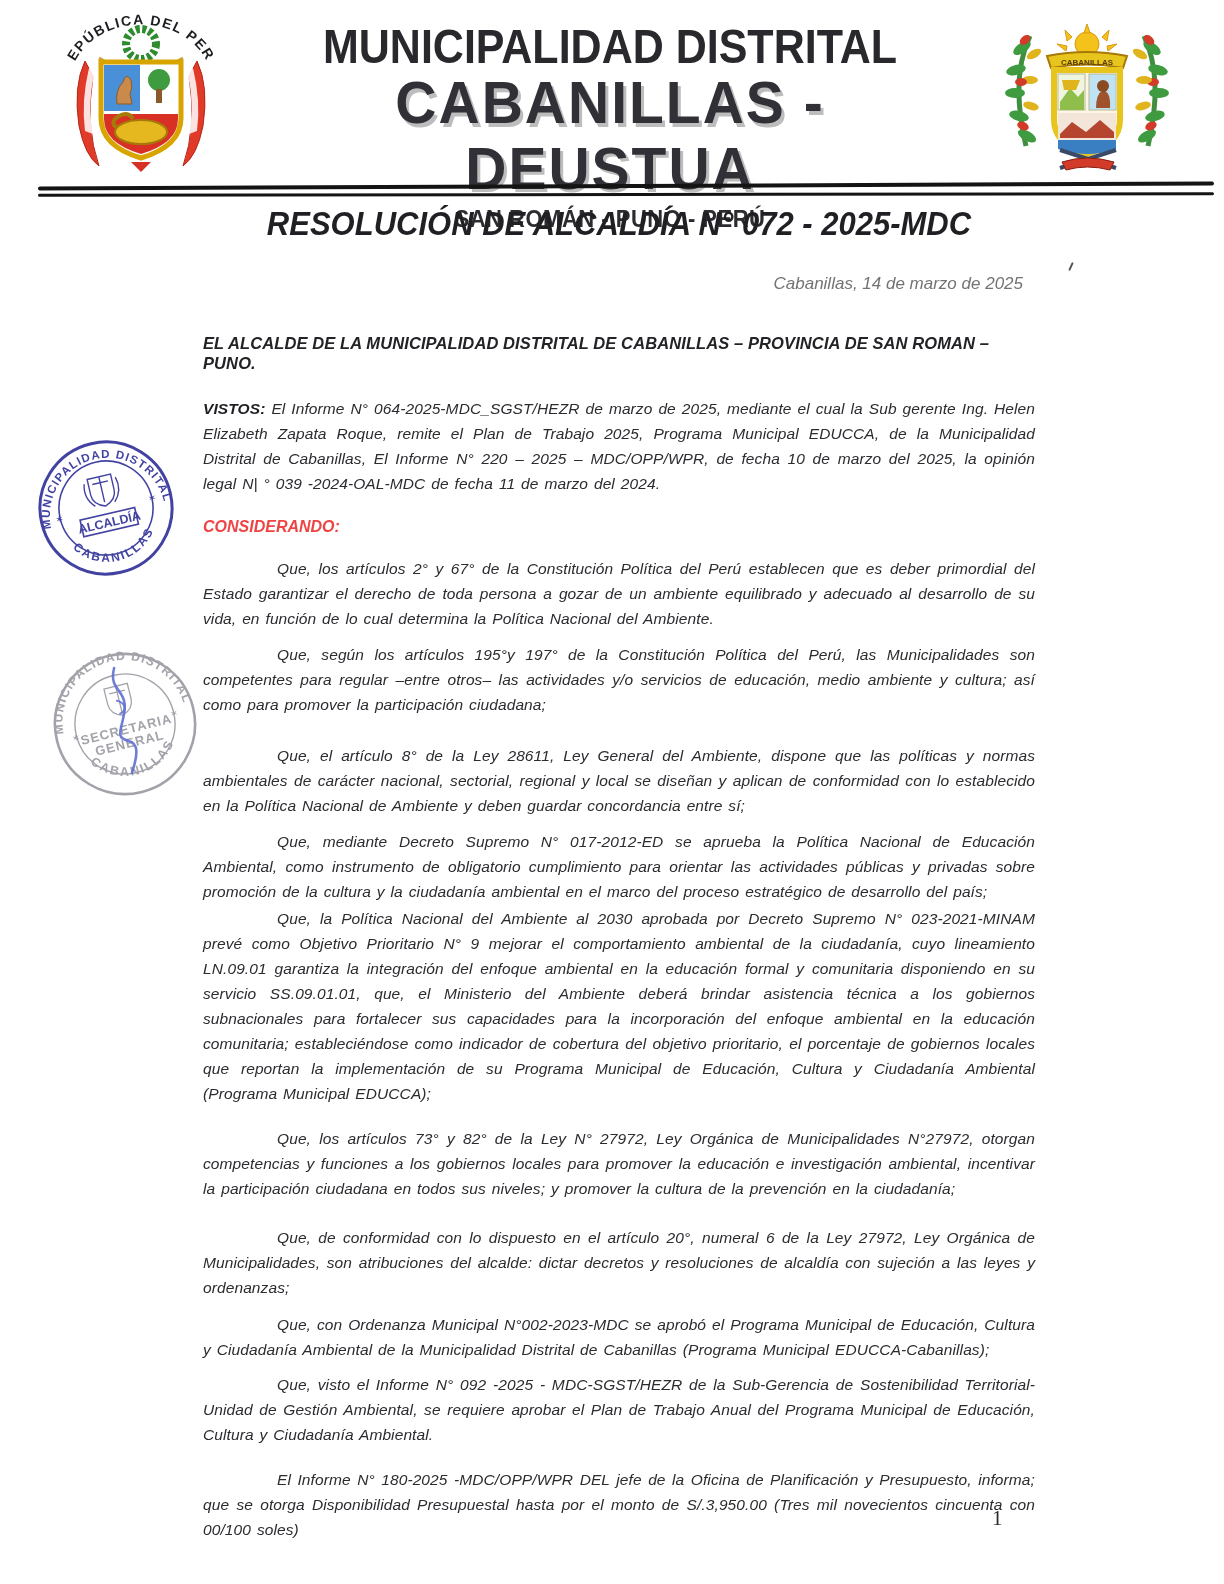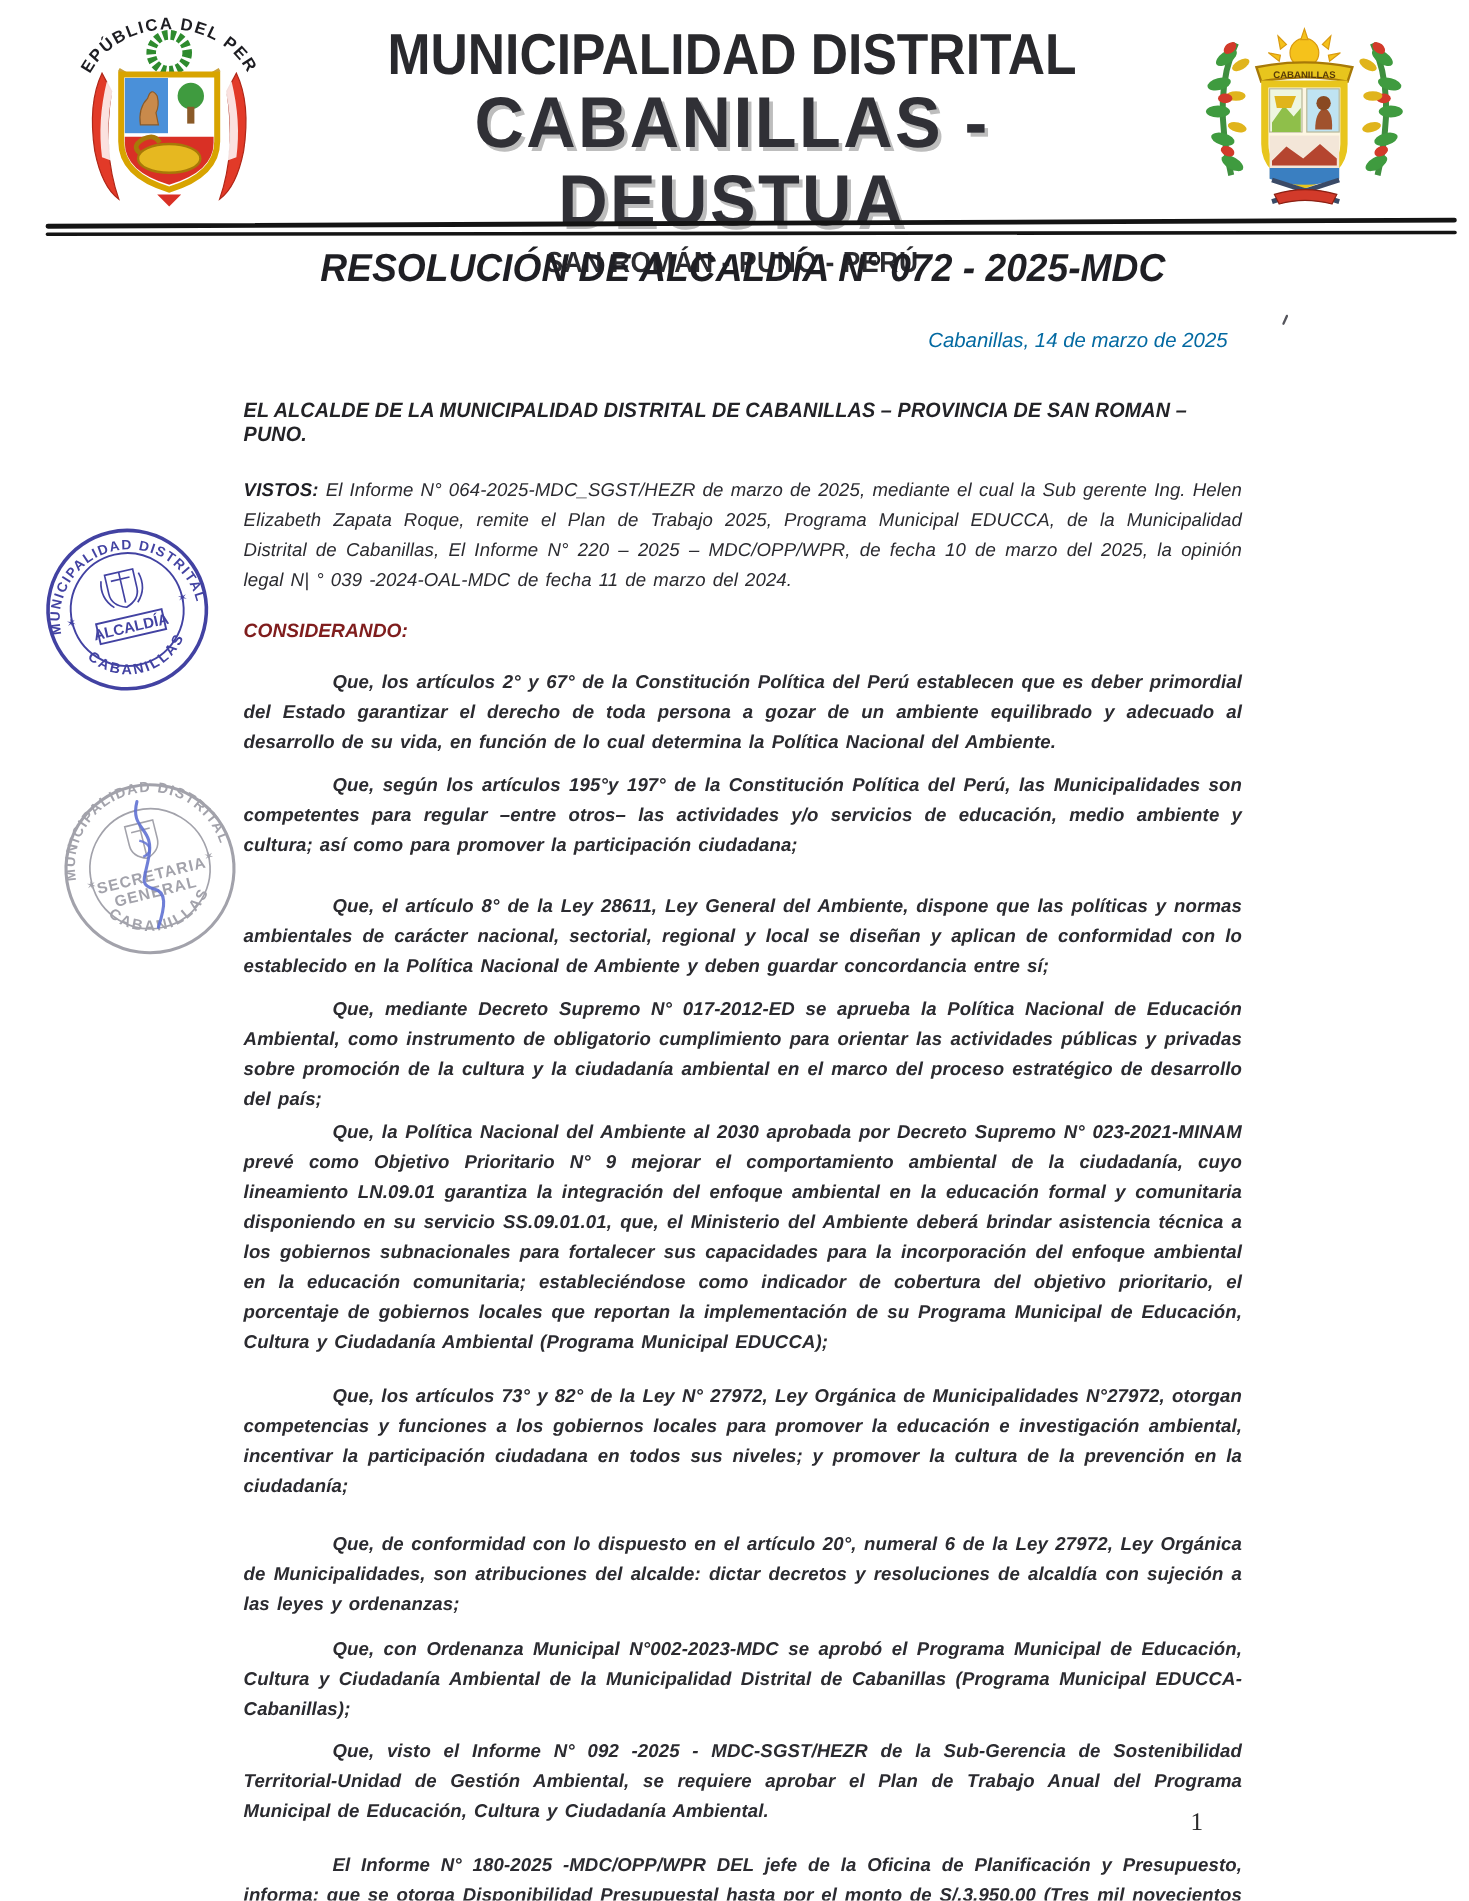--- a/index.html
+++ b/index.html
@@ -48,7 +48,7 @@
     color: #1f1f24; letter-spacing: 0px; margin-top: 22px; transform: scaleY(1.05);
   }
   .dateline {
-    text-align: right; font-size: 17px; margin-top: 32px; color: #0369a1; padding-right: 12px;
+    text-align: right; font-size: 17px; margin-top: 32px; color: #737373; padding-right: 12px;
   }
   .addressee {
     font-size: 16.5px; font-weight: 700; margin-top: 40px; color: #232327;

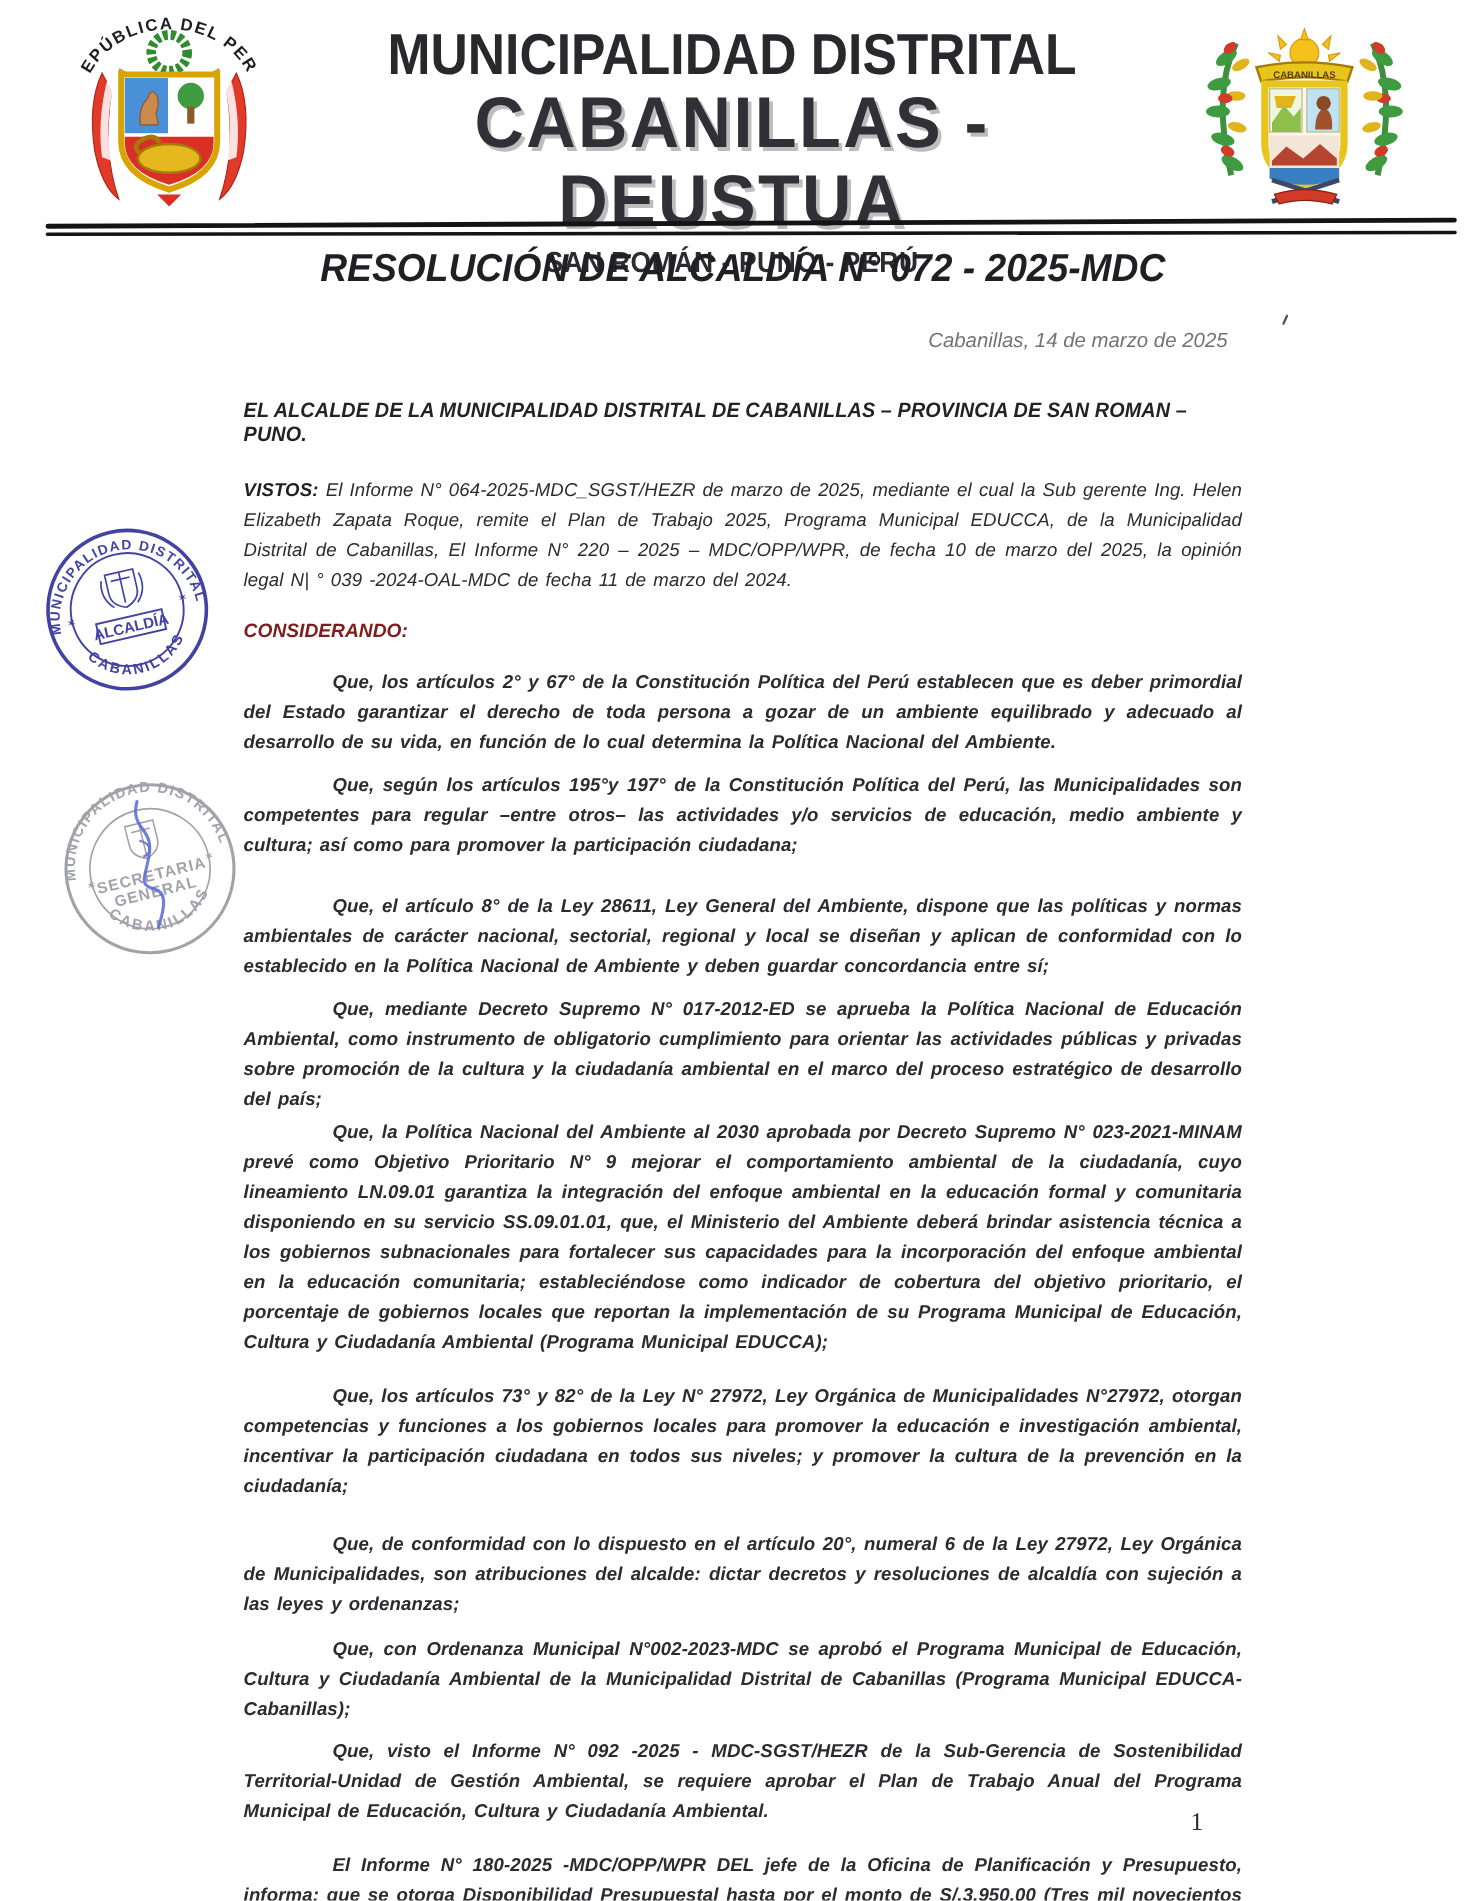--- a/index.html
+++ b/index.html
@@ -60,7 +60,7 @@
   }
   .vistos { margin-top: 24px; }
   .vistos .label { font-weight: 700; color: #1f1f24; }
-  .considerando { margin-top: 22px; font-weight: 700; font-size: 16px; color: #7f1d1d; }
+  .considerando { margin-top: 22px; font-weight: 700; font-size: 16px; color: #ef4444; }
   .indent { text-indent: 74px; font-weight: bold; }
   .mt-p1  { margin-top: 20px; }
   .mt-p2  { margin-top: 11px; }

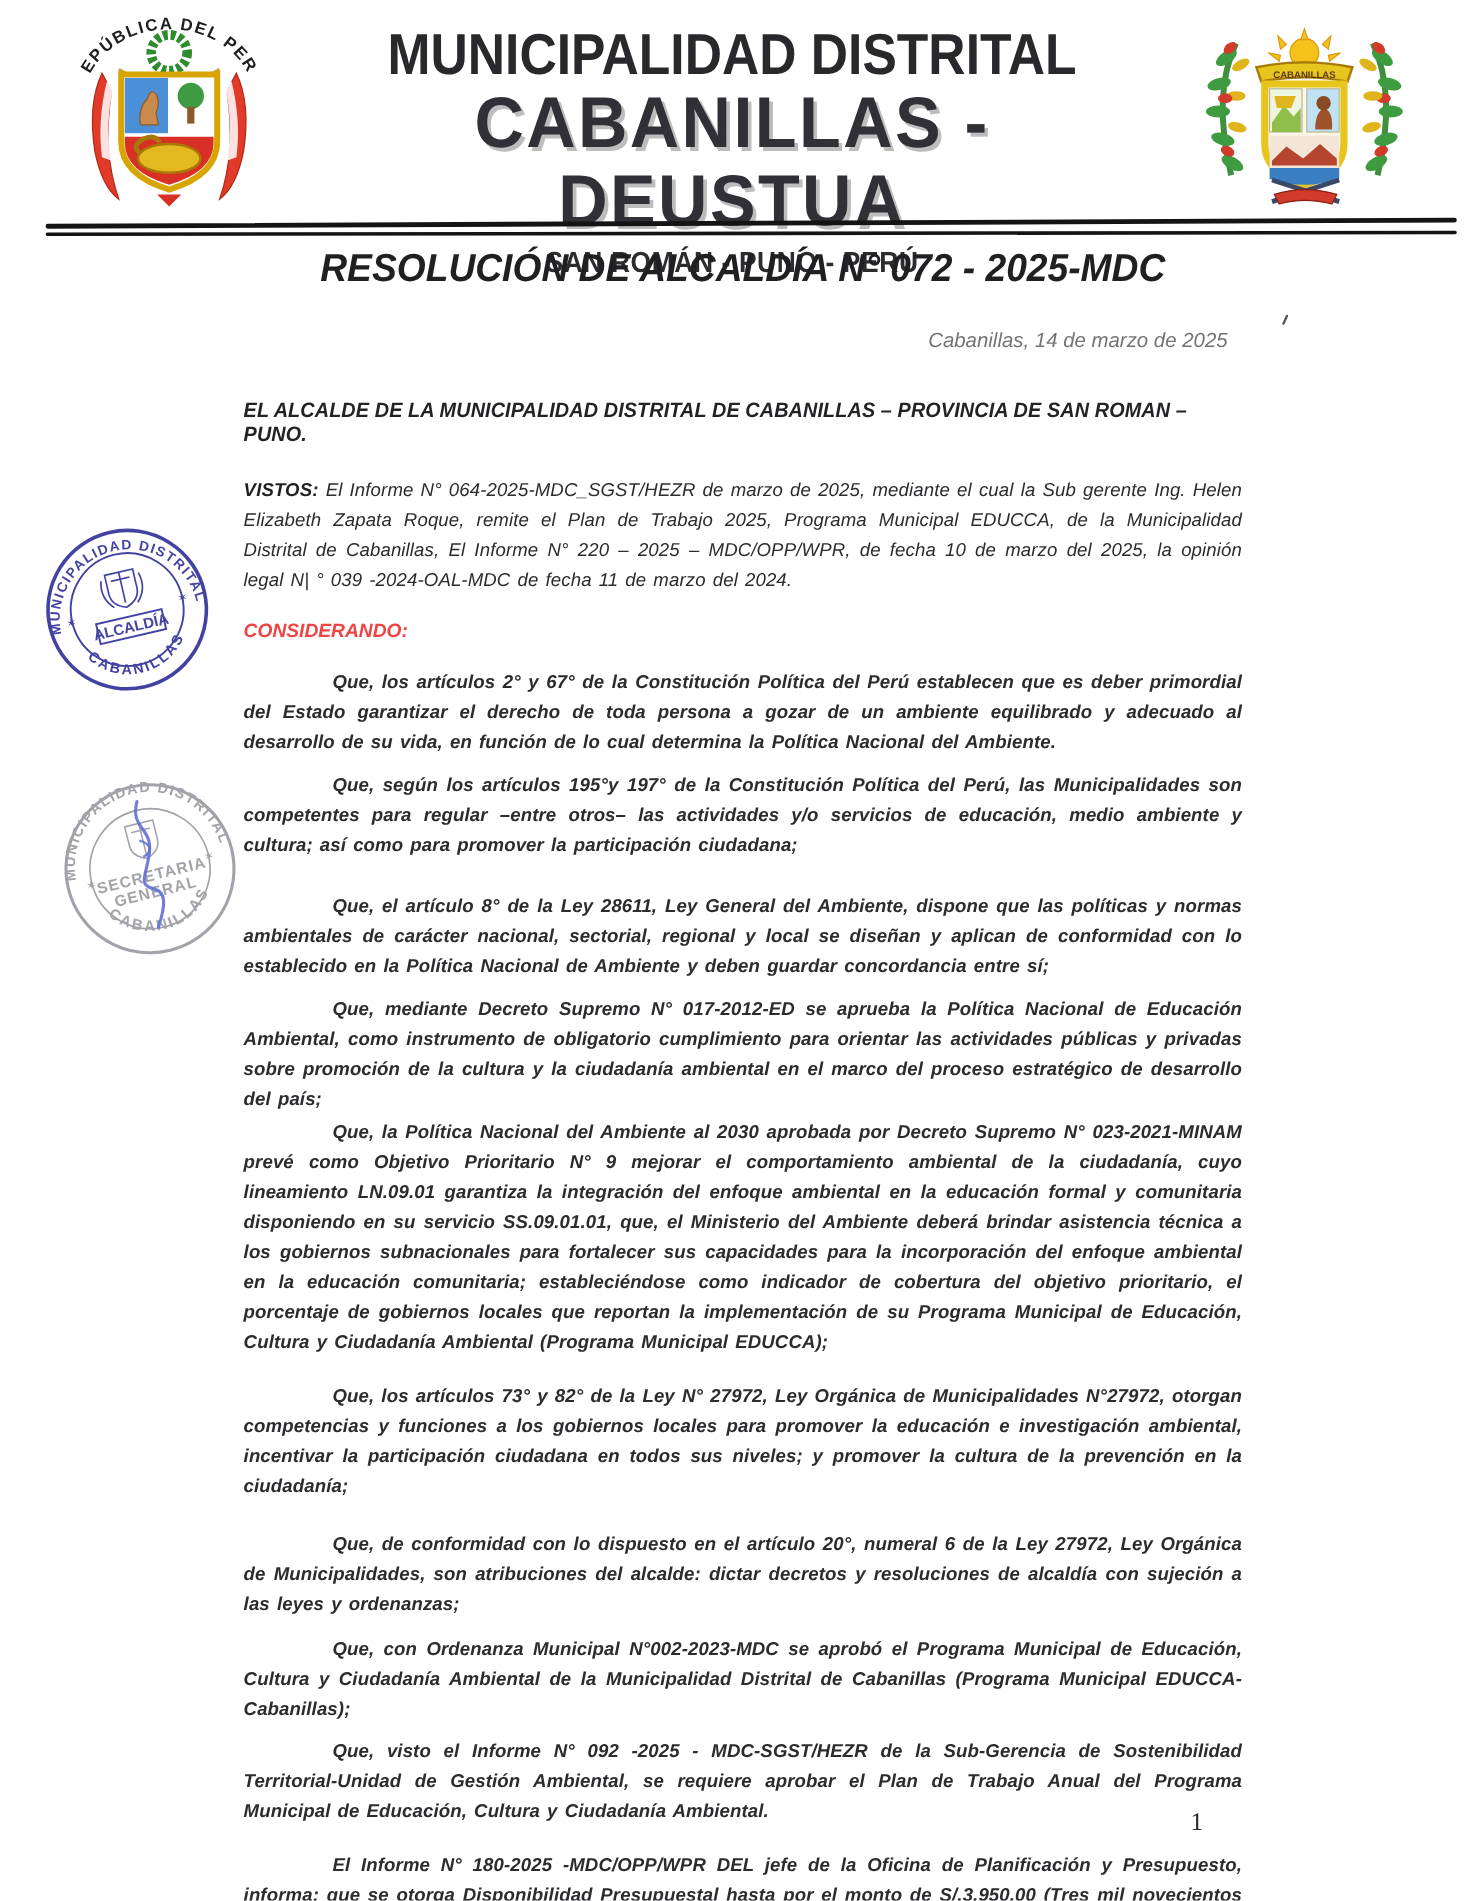--- a/index.html
+++ b/index.html
@@ -61,7 +61,7 @@
   .vistos { margin-top: 24px; }
   .vistos .label { font-weight: 700; color: #1f1f24; }
   .considerando { margin-top: 22px; font-weight: 700; font-size: 16px; color: #ef4444; }
-  .indent { text-indent: 74px; font-weight: bold; }
+  .indent { text-indent: 74px; }
   .mt-p1  { margin-top: 20px; }
   .mt-p2  { margin-top: 11px; }
   .mt-p3  { margin-top: 26px;  }

